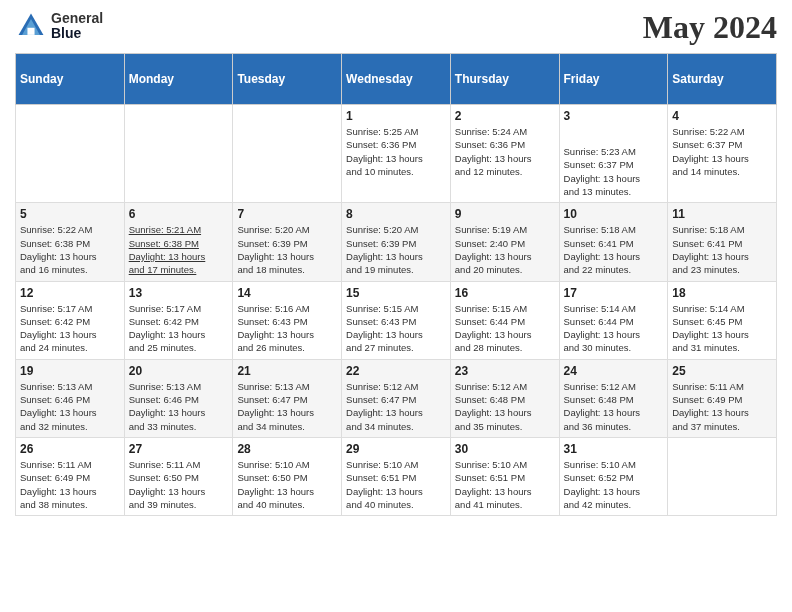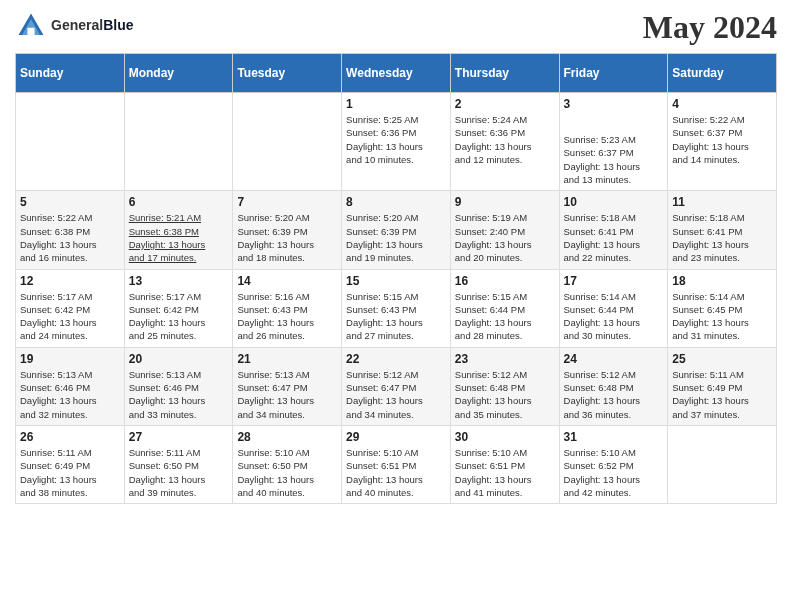--- a/index.html
+++ b/index.html
@@ -29,7 +29,7 @@
     }
     .logo-text {
       display: flex;
-      flex-direction: row;
+      flex-direction: column;
       line-height: 1.1;
     }
     .logo-general {

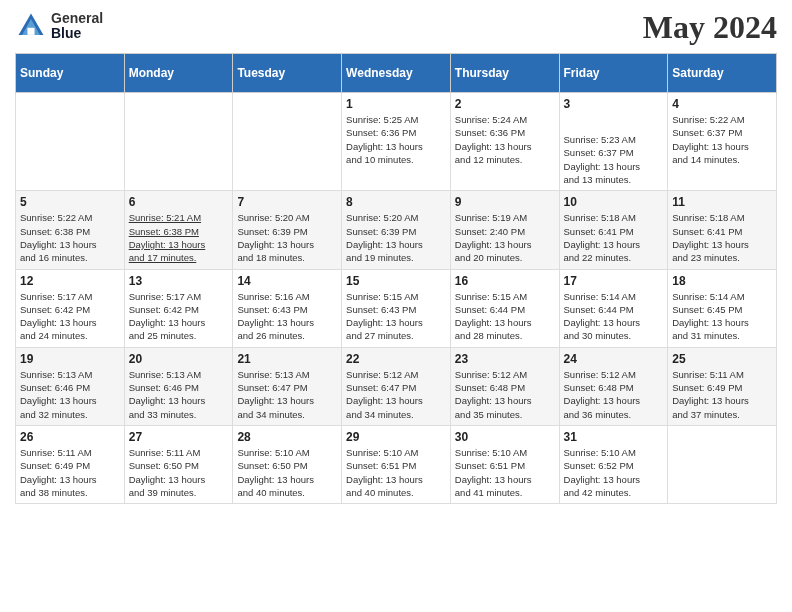--- a/index.html
+++ b/index.html
@@ -70,7 +70,7 @@
       color: #fff;
       font-size: 12px;
       font-weight: bold;
-      padding: 12px 4px;
+      padding: 18px 4px;
       text-align: left;
       border: 1px solid #ccc;
     }

